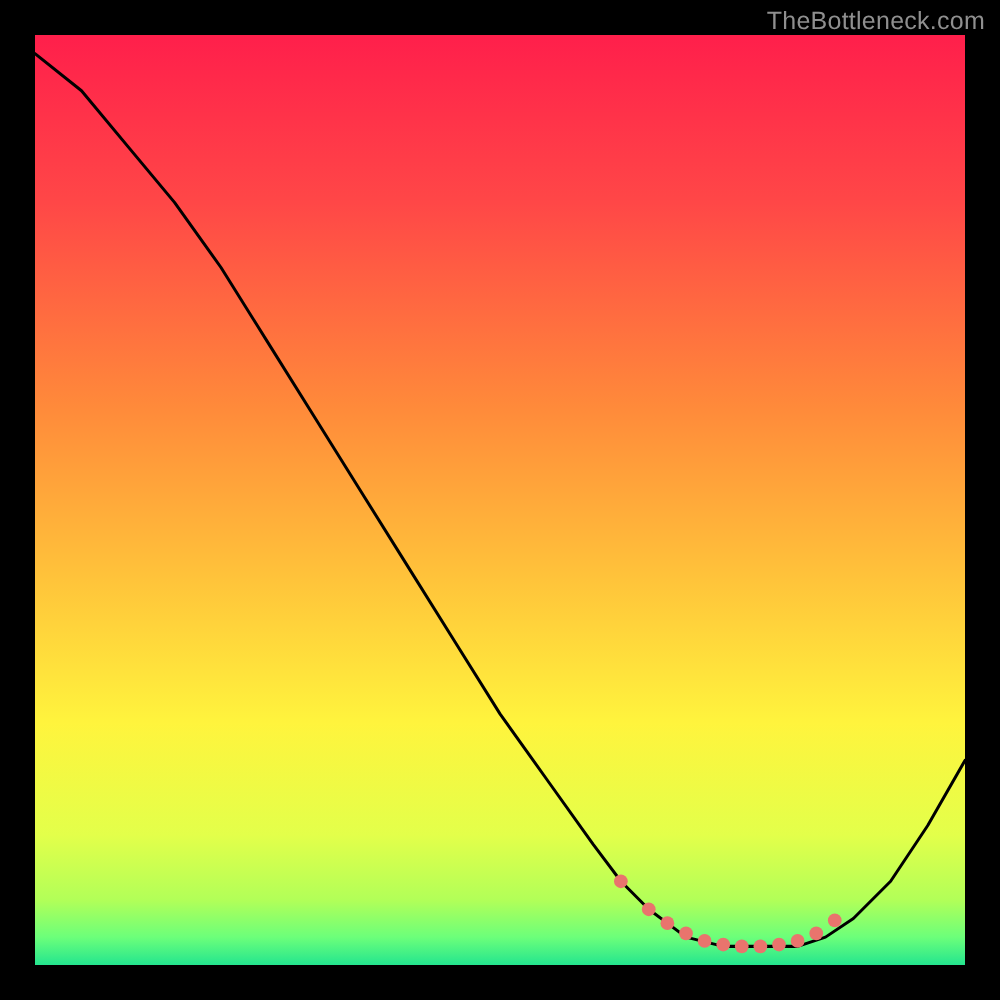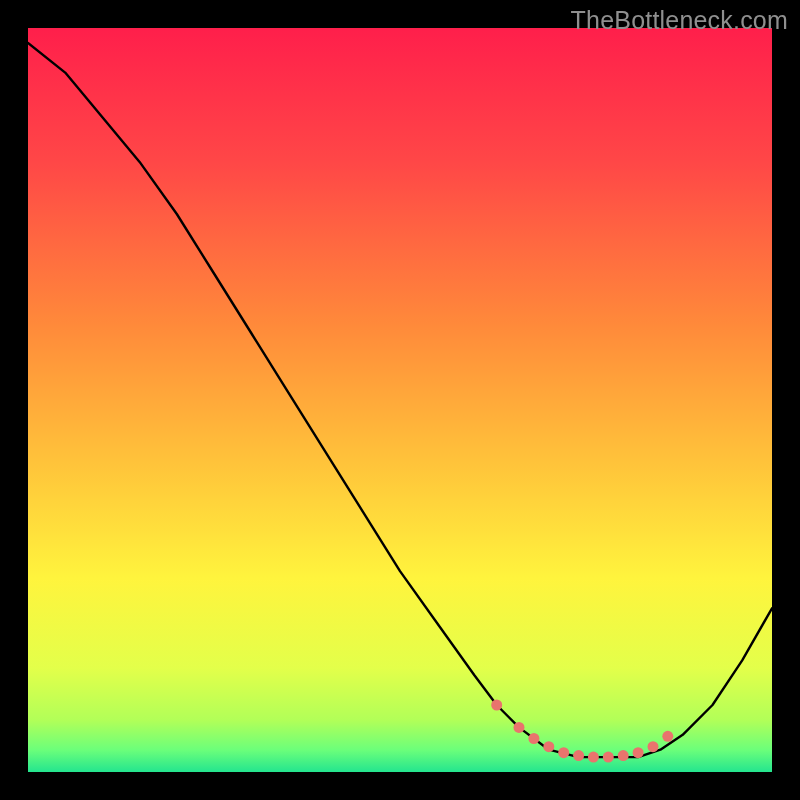--- a/index.html
+++ b/index.html
@@ -45,7 +45,7 @@
     top: 6px;
     right: 12px;
     font-family: Arial, Helvetica, sans-serif;
-    font-size: 25px;
+    font-size: 20px;
     font-weight: 400;
     color: #8f8f8f;
     letter-spacing: 0.2px;

